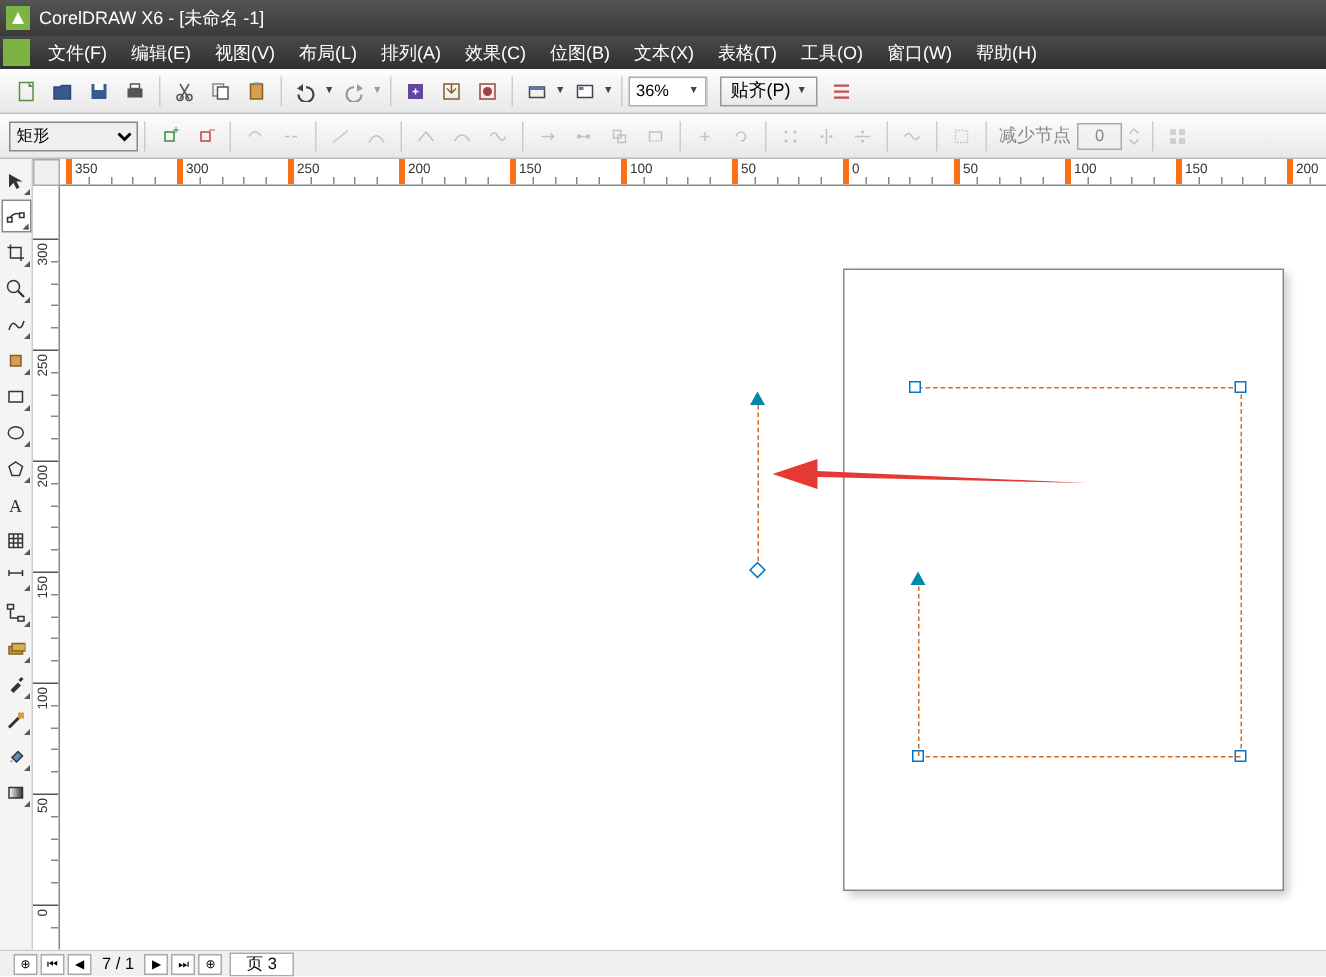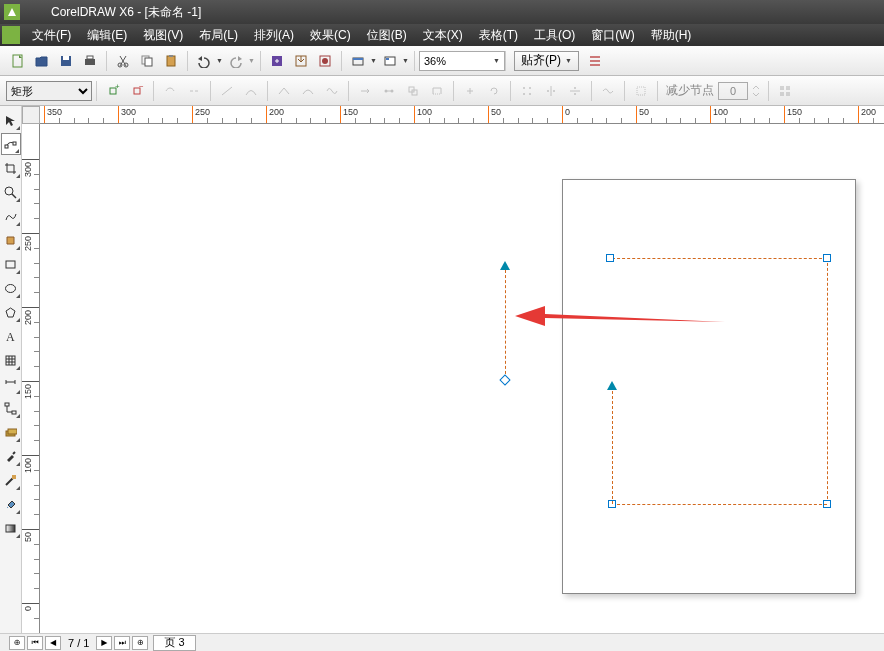--- a/index.html
+++ b/index.html
@@ -5,7 +5,7 @@
 * { margin: 0; padding: 0; box-sizing: border-box; }
 body { font-family: "Microsoft YaHei", Arial, sans-serif; font-size: 12px; background: #fff; overflow: hidden; width: 884px; height: 651px; }
 
-.titlebar { height: 24px; background: linear-gradient(#545454, #3a3a3a); color: #fff; display: flex; align-items: center; padding: 0 4px; gap: 25px; }
+.titlebar { height: 24px; background: linear-gradient(#545454, #3a3a3a); color: #fff; display: flex; align-items: center; padding: 0 4px; }
 .titlebar .logo { width: 16px; height: 16px; background: #7cb342; margin-right: 6px; display: flex; align-items: center; justify-content: center; }
 .titlebar .logo svg { width: 12px; height: 12px; }
 

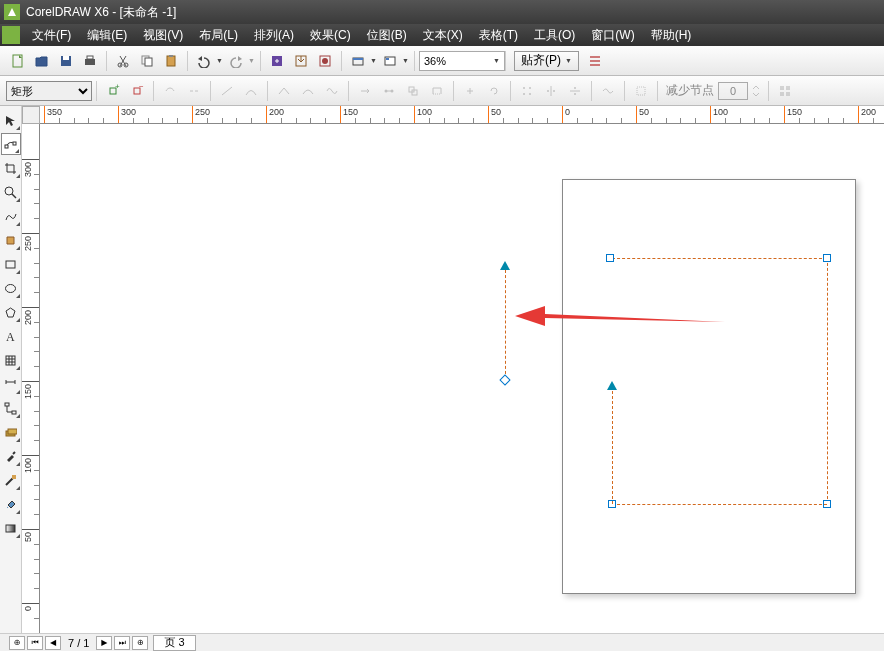--- a/index.html
+++ b/index.html
@@ -17,7 +17,7 @@
 .toolbar .btn { width: 22px; height: 22px; margin: 0 1px; display: flex; align-items: center; justify-content: center; border: 1px solid transparent; cursor: pointer; }
 .toolbar .sep { width: 1px; height: 20px; background: #ccc; margin: 0 4px; }
 .toolbar select, .toolbar input { font-size: 11px; height: 20px; border: 1px solid #aaa; padding: 0 4px; background: #fff; }
-.toolbar .zoom { width: 86px; }
+.toolbar .zoom { width: 52px; }
 .toolbar .paste-btn { display: flex; align-items: center; height: 20px; border: 1px solid #999; padding: 0 6px; background: linear-gradient(#fdfdfd, #e8e8e8); cursor: pointer; margin: 0 4px; }
 .toolbar .paste-btn:after { content: '▼'; font-size: 7px; margin-left: 4px; color: #444; }
 

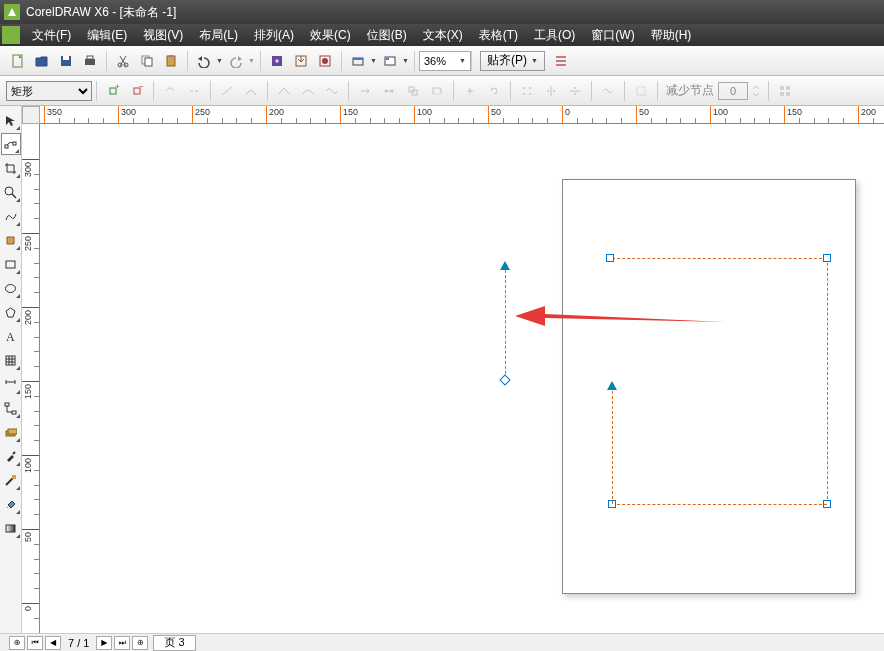--- a/index.html
+++ b/index.html
@@ -40,7 +40,7 @@
 .hruler-row { display: flex; height: 18px; }
 .corner { width: 18px; height: 18px; border: 1px solid #aaa; background: #f0f0f0; }
 .hruler { flex: 1; height: 18px; border-bottom: 1px solid #888; background: #fff; position: relative; overflow: hidden; font-size: 9px; }
-.hruler .tick { position: absolute; top: 0; height: 100%; border-left: 1px solid #f97316; }
+.hruler .tick { position: absolute; top: 0; height: 100%; border-left: 4px solid #f97316; }
 .hruler .tick .num { position: absolute; top: 1px; left: 2px; font-size: 9px; color: #333; }
 .hruler .subtick { position: absolute; bottom: 0; height: 5px; border-left: 1px solid #888; }
 

